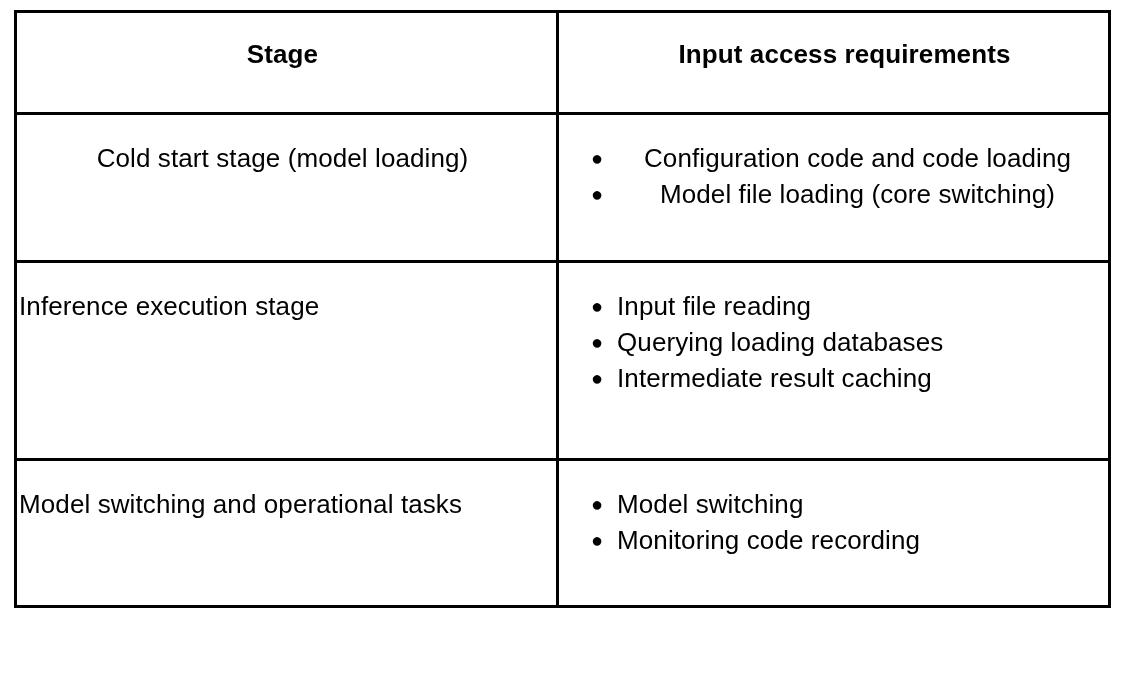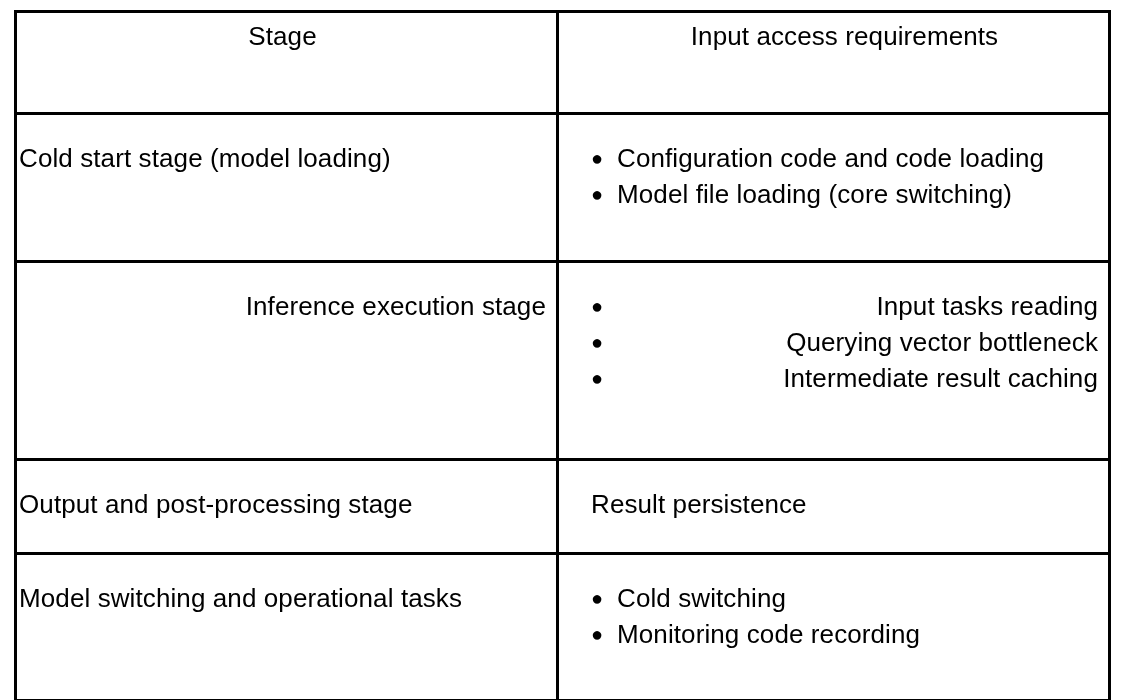--- a/index.html
+++ b/index.html
@@ -52,8 +52,8 @@
   }
 
   th .cell-inner {
-    font-weight: normal;
-    padding-top: 6px;
+    font-weight: bold;
+    padding-top: 24px;
   }
 
   

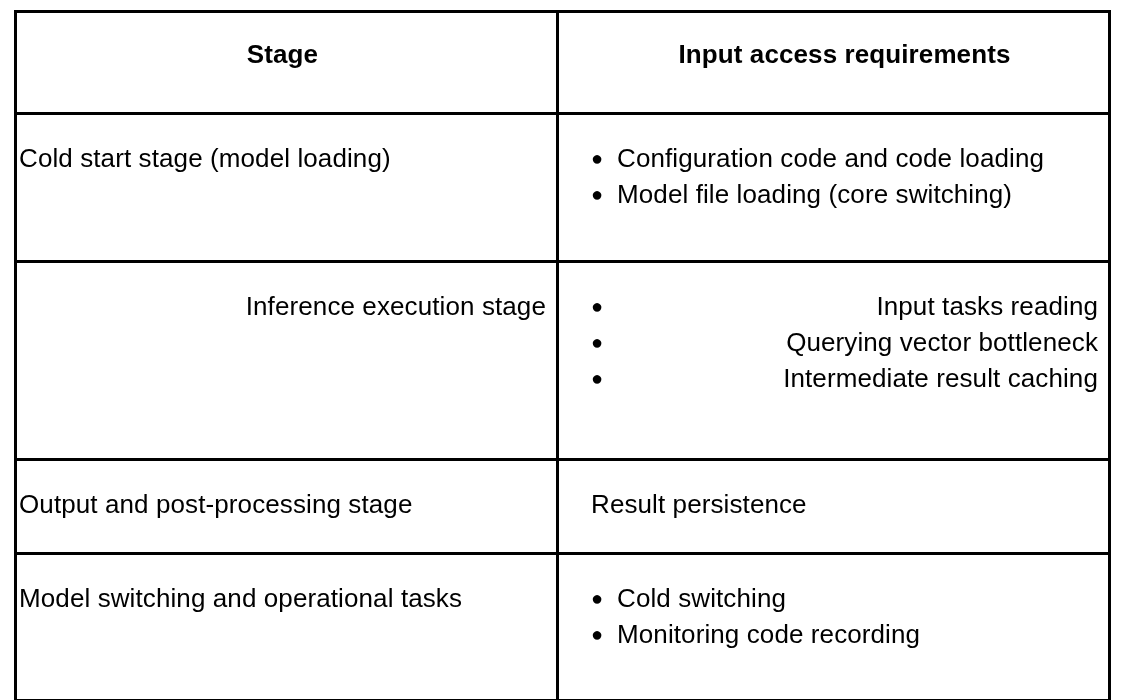--- a/index.html
+++ b/index.html
@@ -58,7 +58,7 @@
 
   
   tr.row-header   td, tr.row-header th { height: 99px; }
-  tr.row-0 td { height: 145px; }
+  tr.row-0 td { height: 145px; text-align: center; }
   tr.row-1 td { height: 195px; text-align: right; }
   tr.row-2 td { height: 91px; }
   tr.row-3 td { height: 144px; }

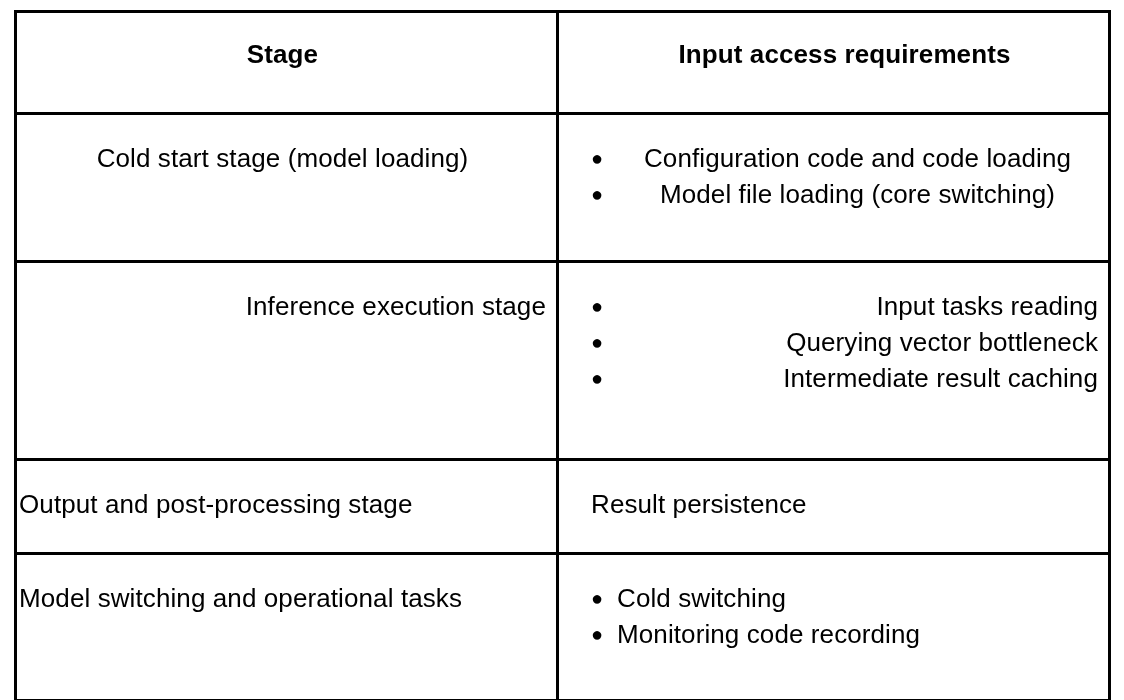--- a/index.html
+++ b/index.html
@@ -59,7 +59,7 @@
   
   tr.row-header   td, tr.row-header th { height: 99px; }
   tr.row-0 td { height: 145px; text-align: center; }
-  tr.row-1 td { height: 195px; text-align: right; }
+  tr.row-1 td { height: 195px; }
   tr.row-2 td { height: 91px; }
   tr.row-3 td { height: 144px; }
 

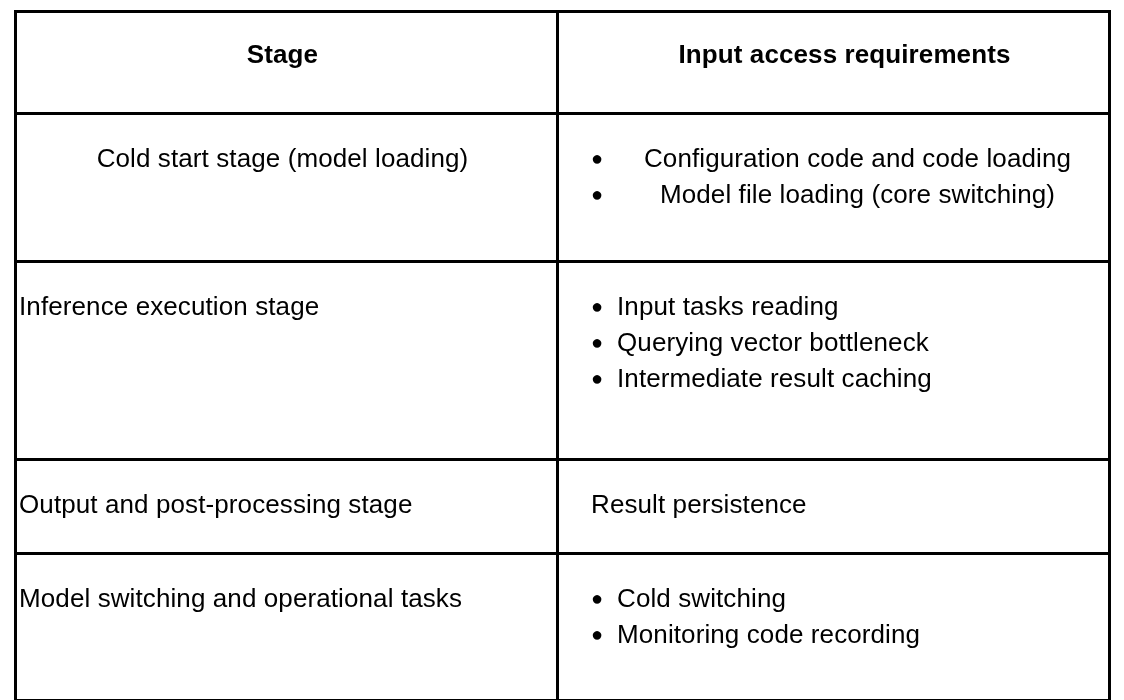--- a/index.html
+++ b/index.html
@@ -138,7 +138,7 @@
             <ul class="bullets">
               <li>
                 <span class="bullet-dot">●</span>
-                <span>Input tasks reading</span>
+                <span>Input file reading</span>
               </li>
               <li>
                 <span class="bullet-dot">●</span>

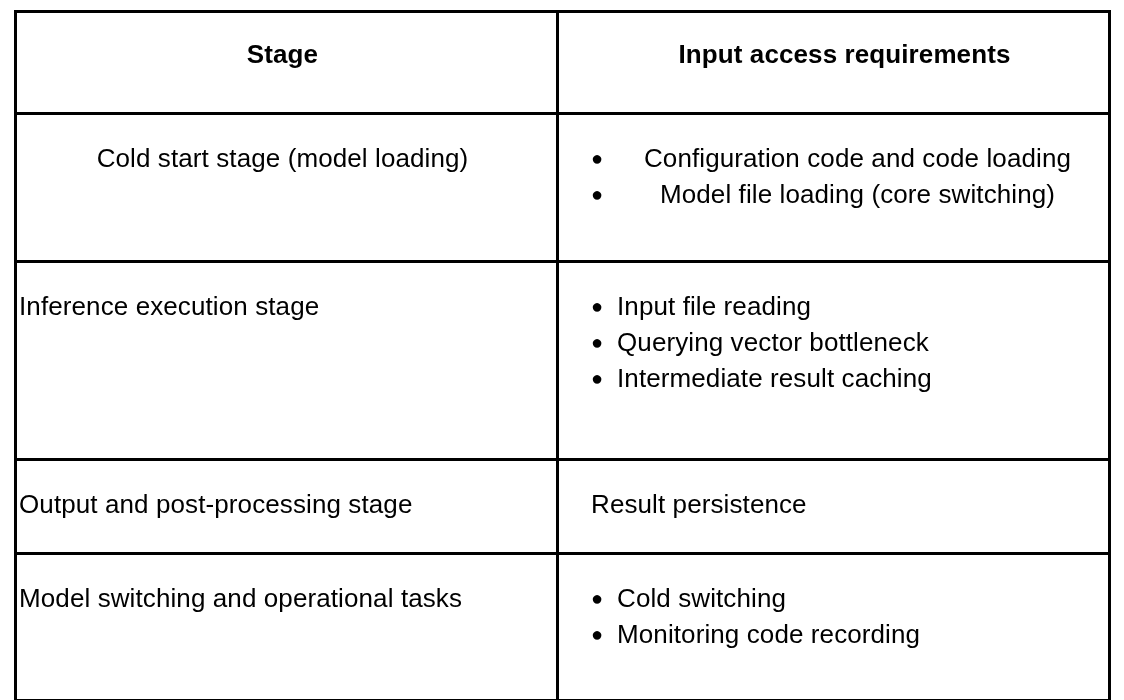--- a/index.html
+++ b/index.html
@@ -142,7 +142,7 @@
               </li>
               <li>
                 <span class="bullet-dot">●</span>
-                <span>Querying vector bottleneck</span>
+                <span>Querying loading databases</span>
               </li>
               <li>
                 <span class="bullet-dot">●</span>

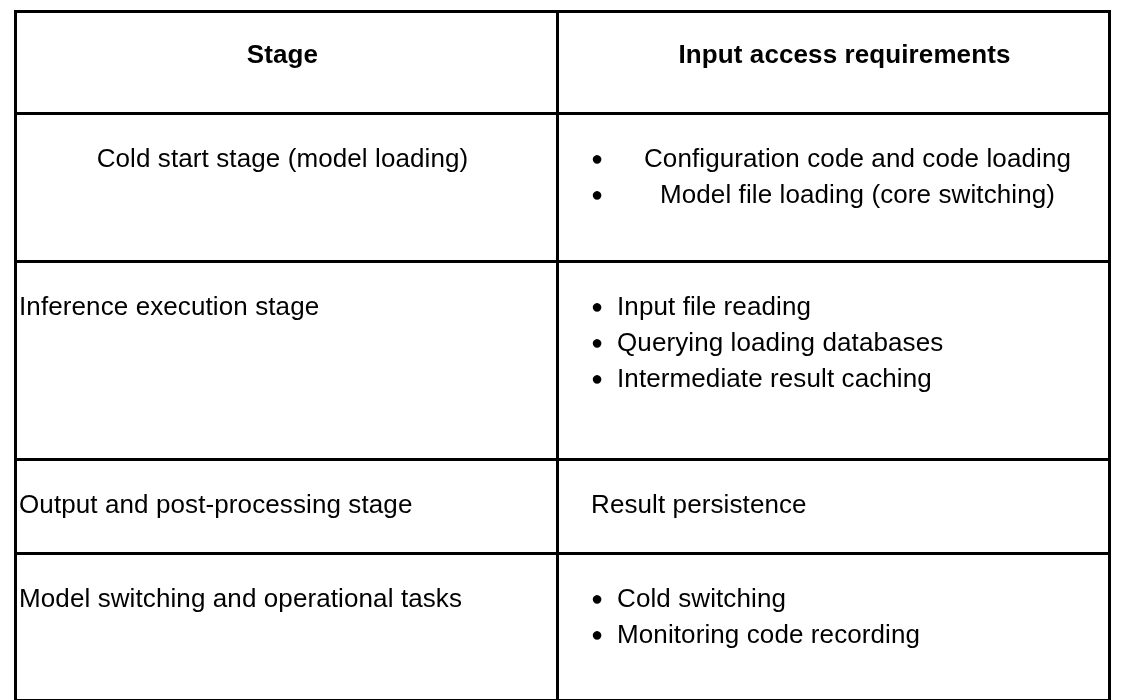--- a/index.html
+++ b/index.html
@@ -153,16 +153,6 @@
         </td>
       </tr>
 
-      <tr class="row-2">
-        <td>
-          <div class="cell-inner">Output and post-processing stage</div>
-        </td>
-        <td>
-          <div class="cell-inner right">
-            <div class="plain-text">Result persistence</div>
-          </div>
-        </td>
-      </tr>
 
       <tr class="row-3">
         <td>

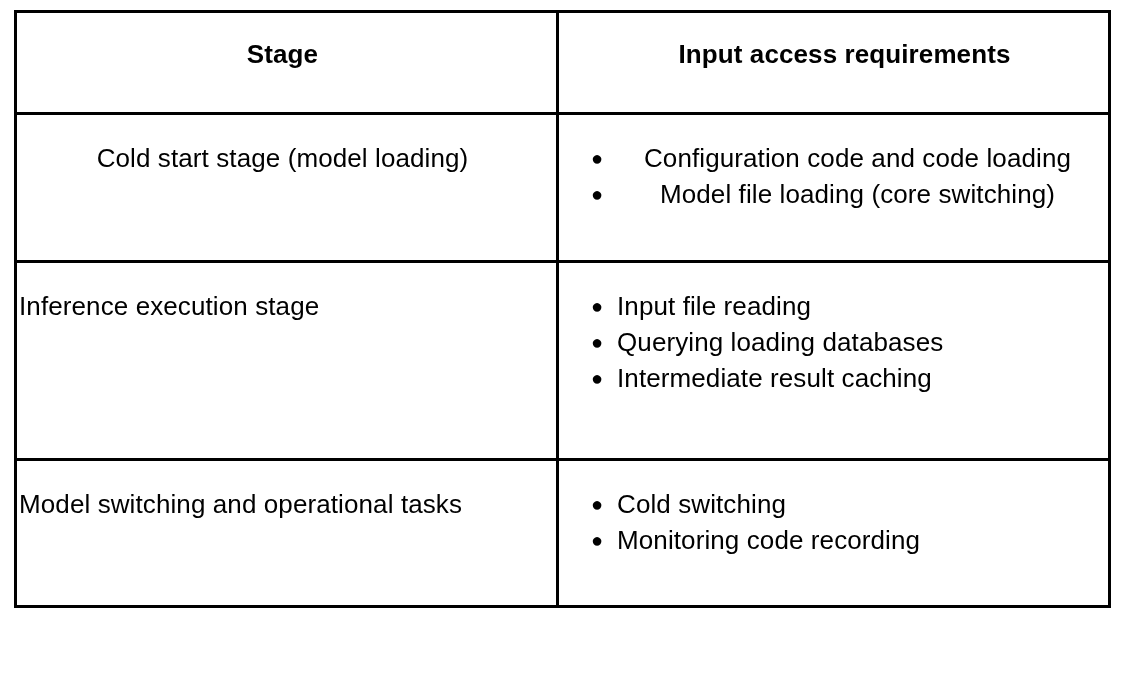--- a/index.html
+++ b/index.html
@@ -163,7 +163,7 @@
             <ul class="bullets">
               <li>
                 <span class="bullet-dot">●</span>
-                <span>Cold switching</span>
+                <span>Model switching</span>
               </li>
               <li>
                 <span class="bullet-dot">●</span>

